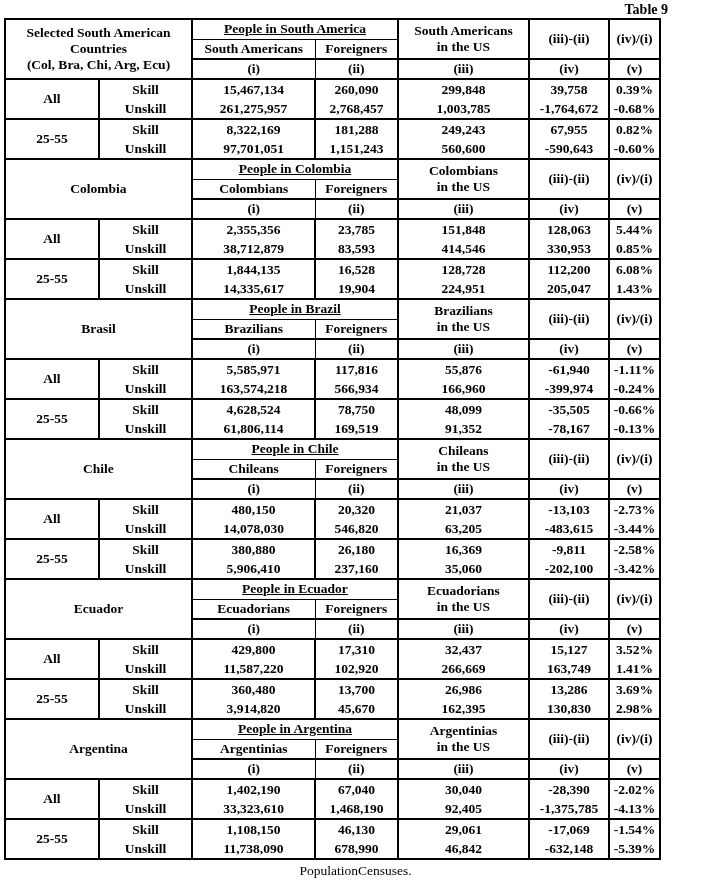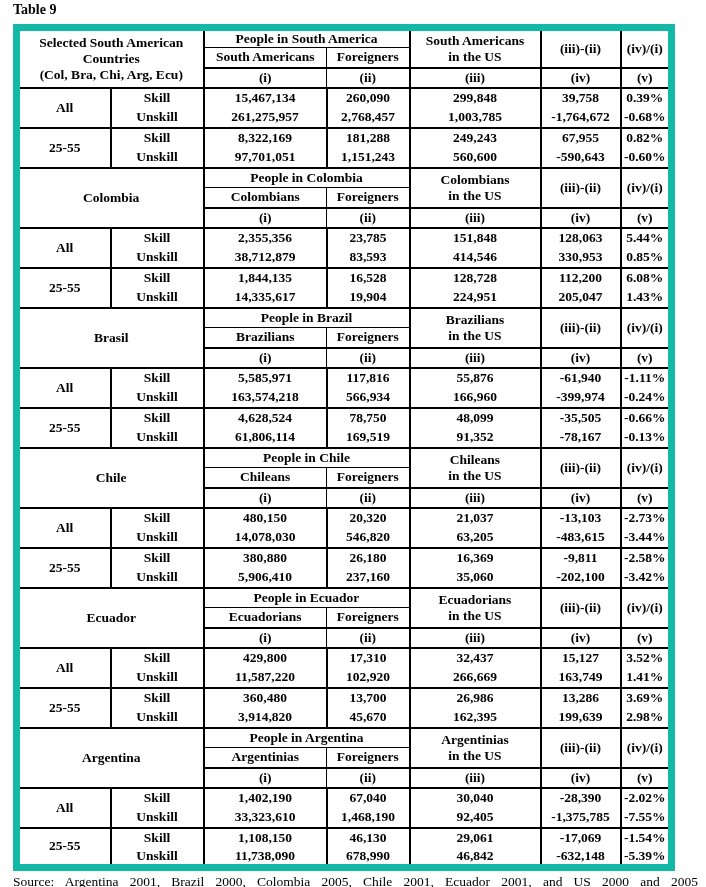--- a/index.html
+++ b/index.html
@@ -12,8 +12,8 @@
   }
   .title-clip {
     width: 655px; margin-left: 13px;
-    height: 24px; overflow: hidden;
-    text-align: left;
+    height: 18px; overflow: hidden;
+    text-align: right;
   }
   .title-clip span {
     display: inline-block;

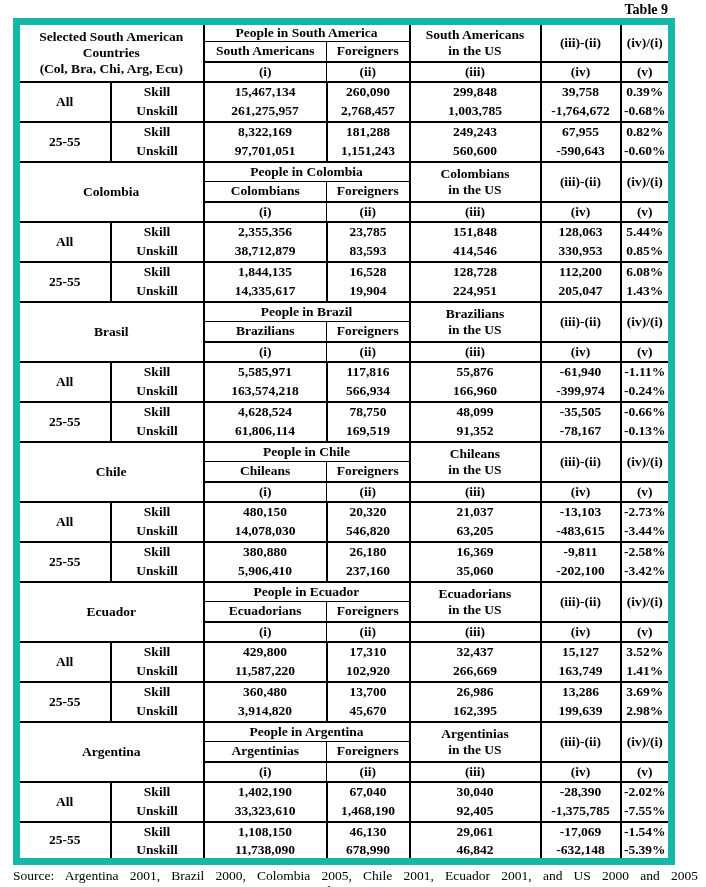--- a/index.html
+++ b/index.html
@@ -25,8 +25,8 @@
     border-collapse: collapse;
     table-layout: fixed;
     width: 655px;
-    margin-left: 13px;
-    border: 7px solid #14b8a6;
+    margin-left: 4px;
+    border: 2px solid #14b8a6;
   }
   td {
     border: 2px solid #000;

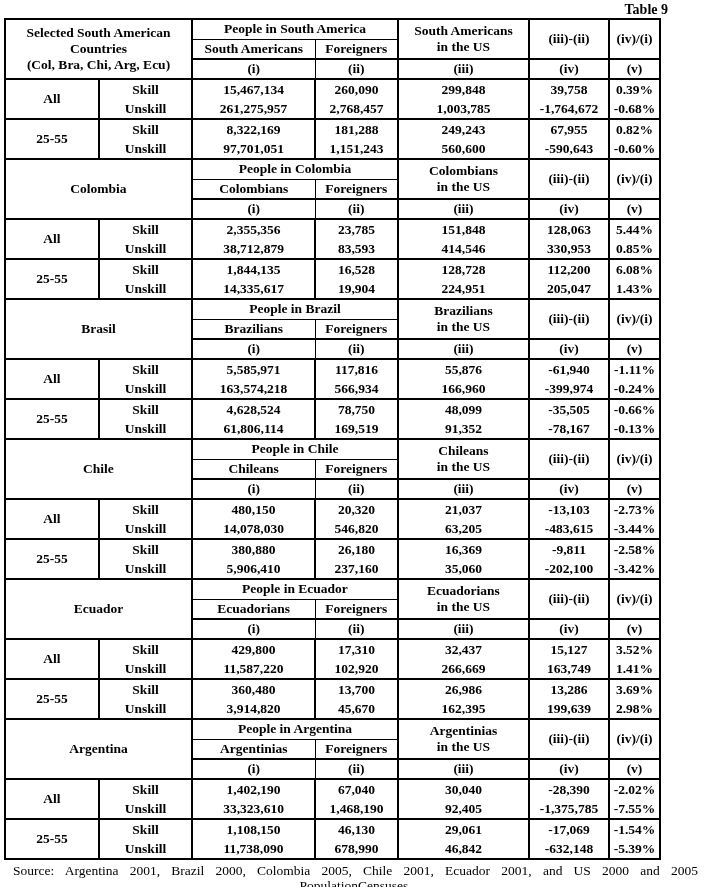--- a/index.html
+++ b/index.html
@@ -40,7 +40,7 @@
   }
   tr { height: 20px; }
   .pre { white-space: pre-line; }
-  .thin-b { border-bottom-width: 1px; }
+  .thin-b { border-bottom-width: 1px; text-decoration: underline; }
   .thin-t { border-top-width: 1px; }
   .thin-r { border-right-width: 1px; }
   .thin-l { border-left-width: 1px; }

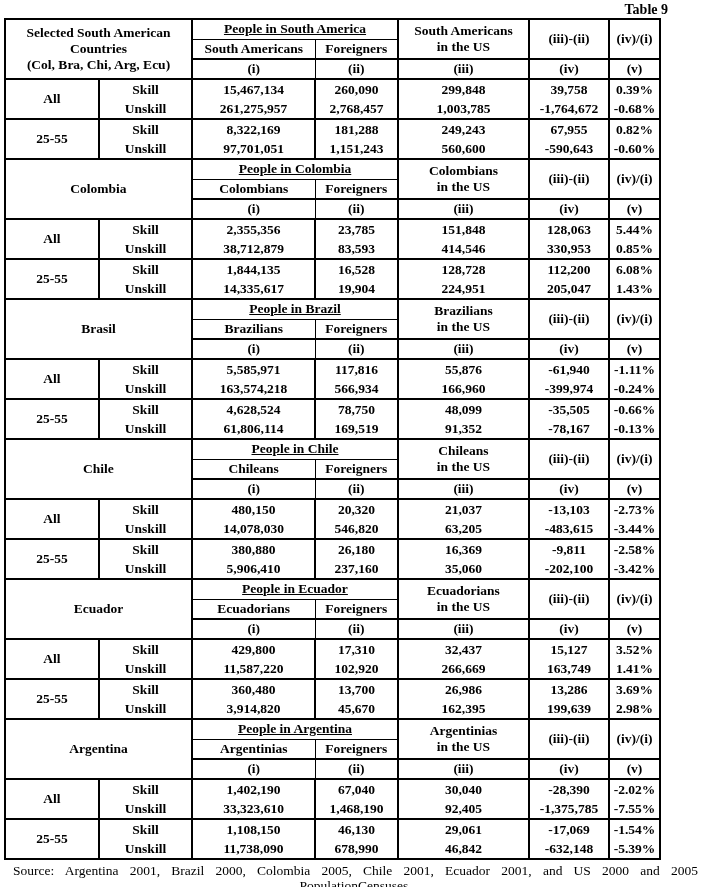--- a/index.html
+++ b/index.html
@@ -350,7 +350,7 @@
       <td>3,914,820</td>
       <td>45,670</td>
       <td>162,395</td>
-      <td>199,639</td>
+      <td>130,830</td>
       <td>2.98%</td>
     </tr>
   </tbody>

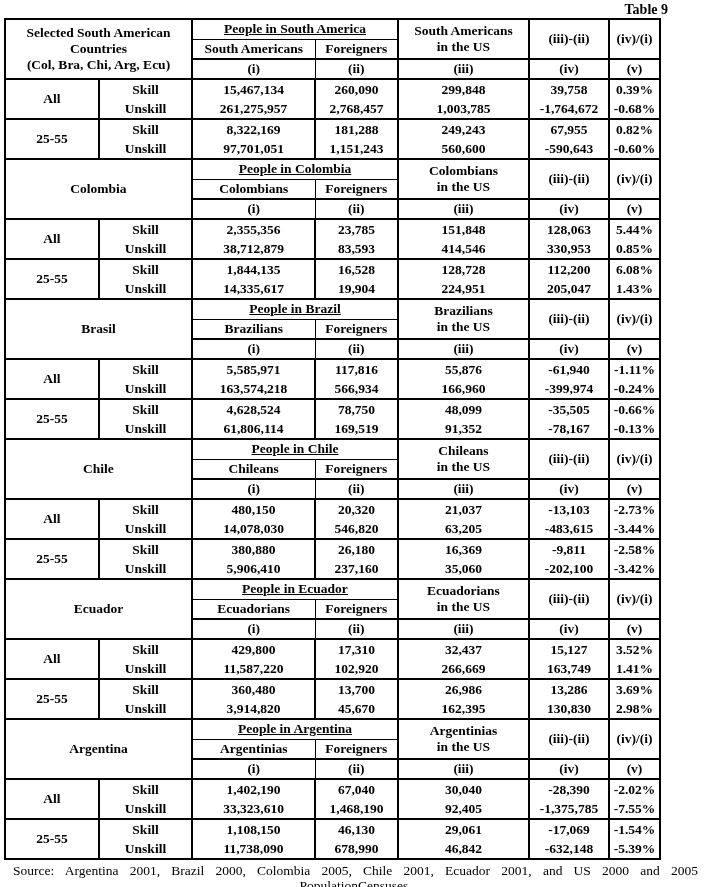--- a/index.html
+++ b/index.html
@@ -390,7 +390,7 @@
       <td>1,468,190</td>
       <td>92,405</td>
       <td>-1,375,785</td>
-      <td>-7.55%</td>
+      <td>-4.13%</td>
     </tr>
     <tr>
       <td rowspan="2">25-55</td>

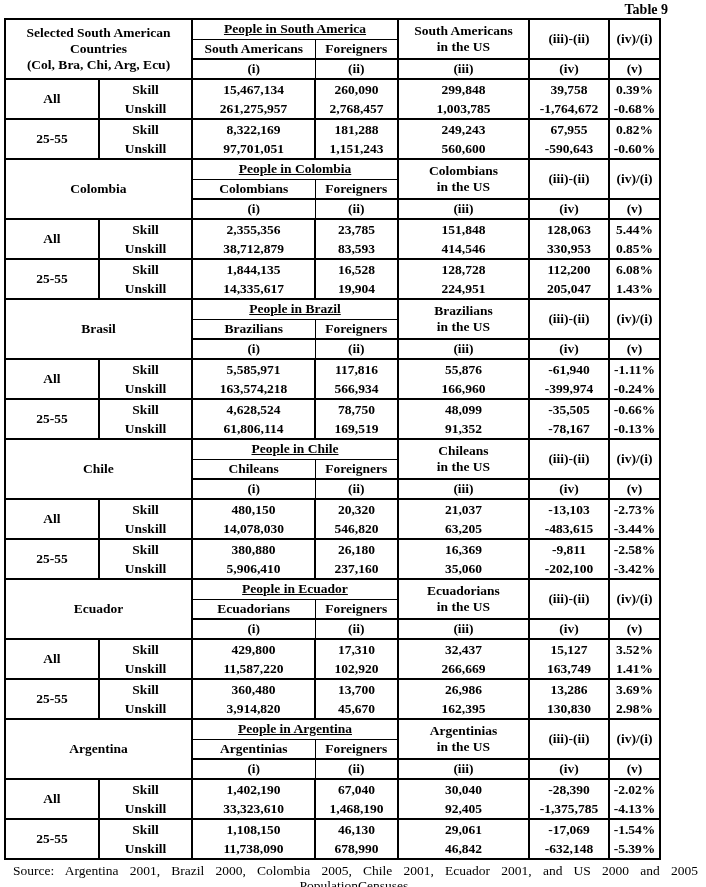--- a/index.html
+++ b/index.html
@@ -413,7 +413,6 @@
 </table>
 
 <div class="source">
-  <div class="l1">Source: Argentina 2001, Brazil 2000, Colombia 2005, Chile 2001, Ecuador 2001, and US 2000 and 2005</div>
   <div class="l2">PopulationCensuses.</div>
 </div>
 

